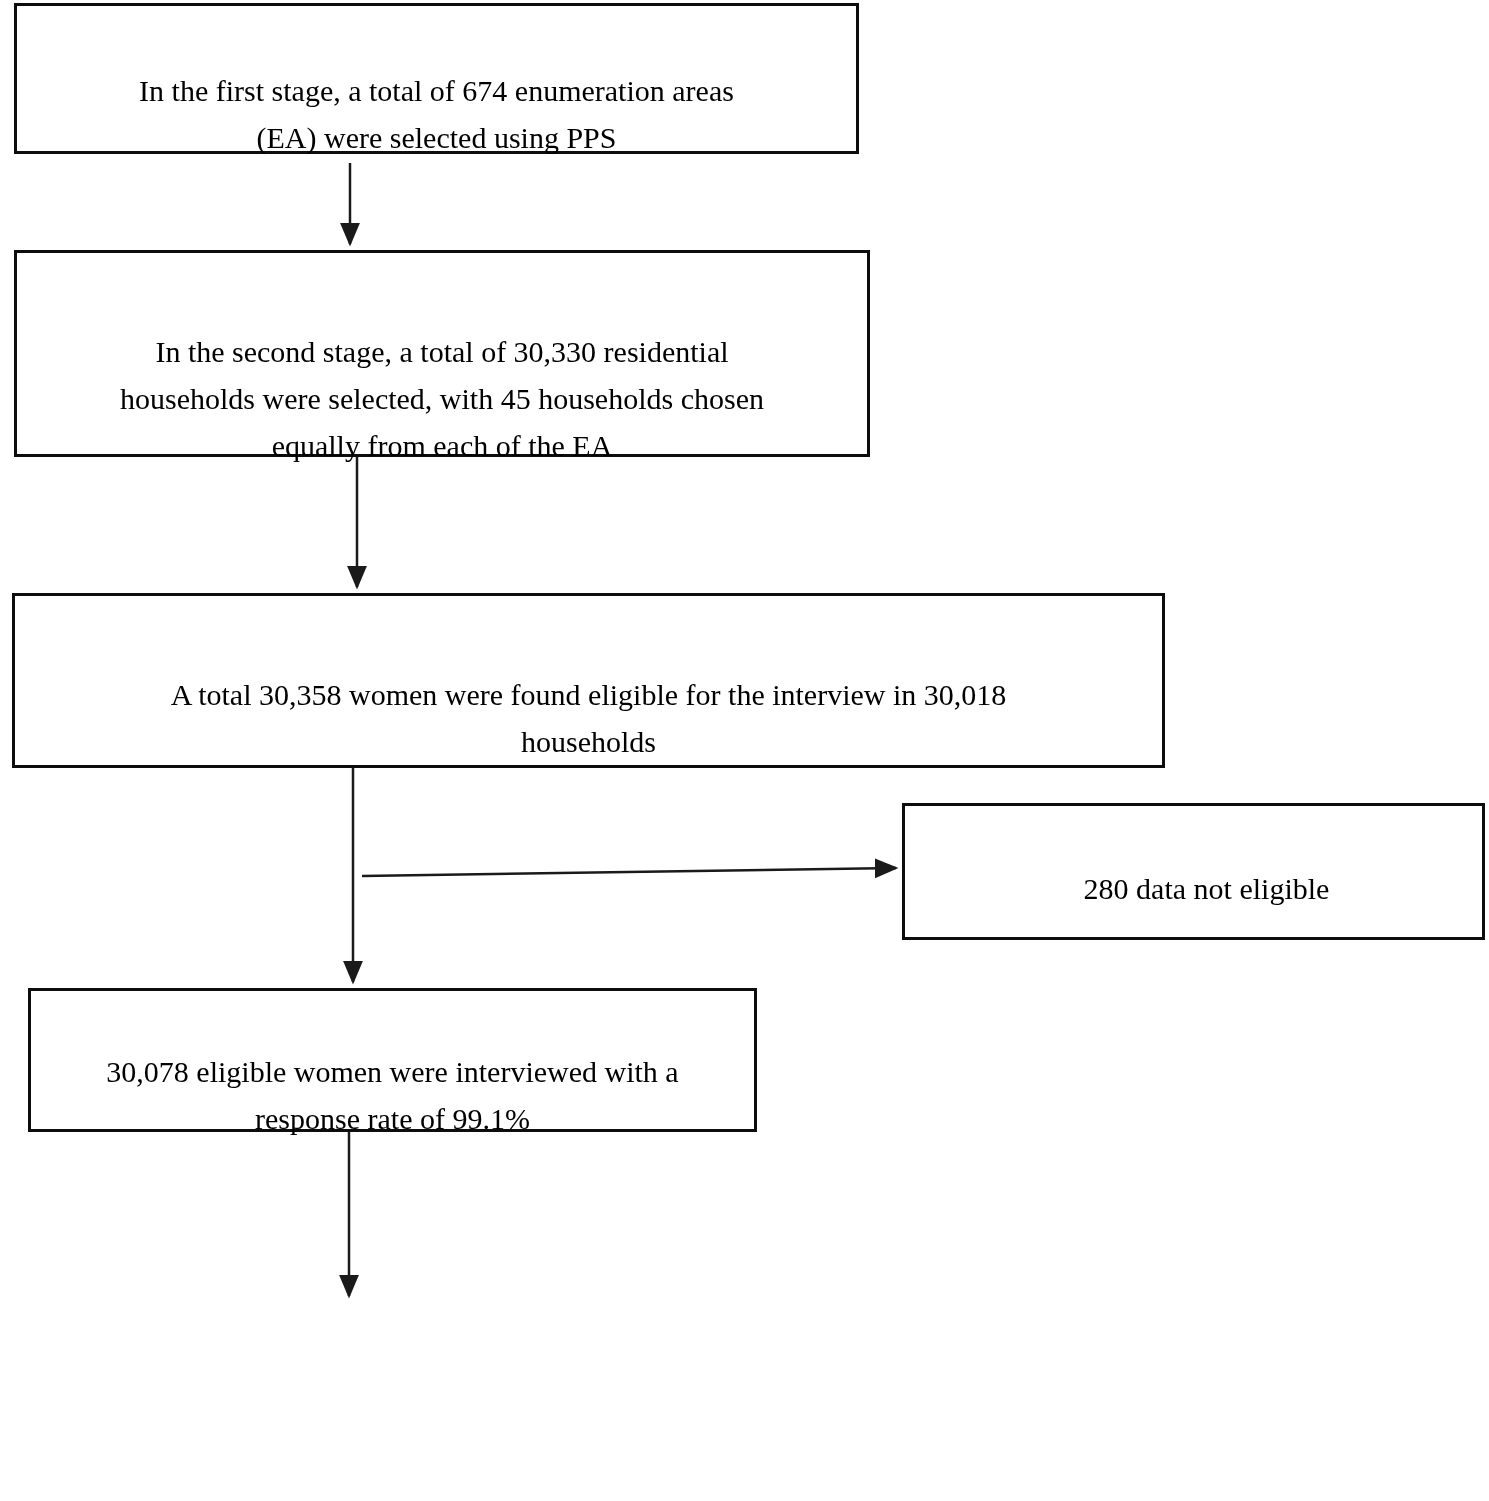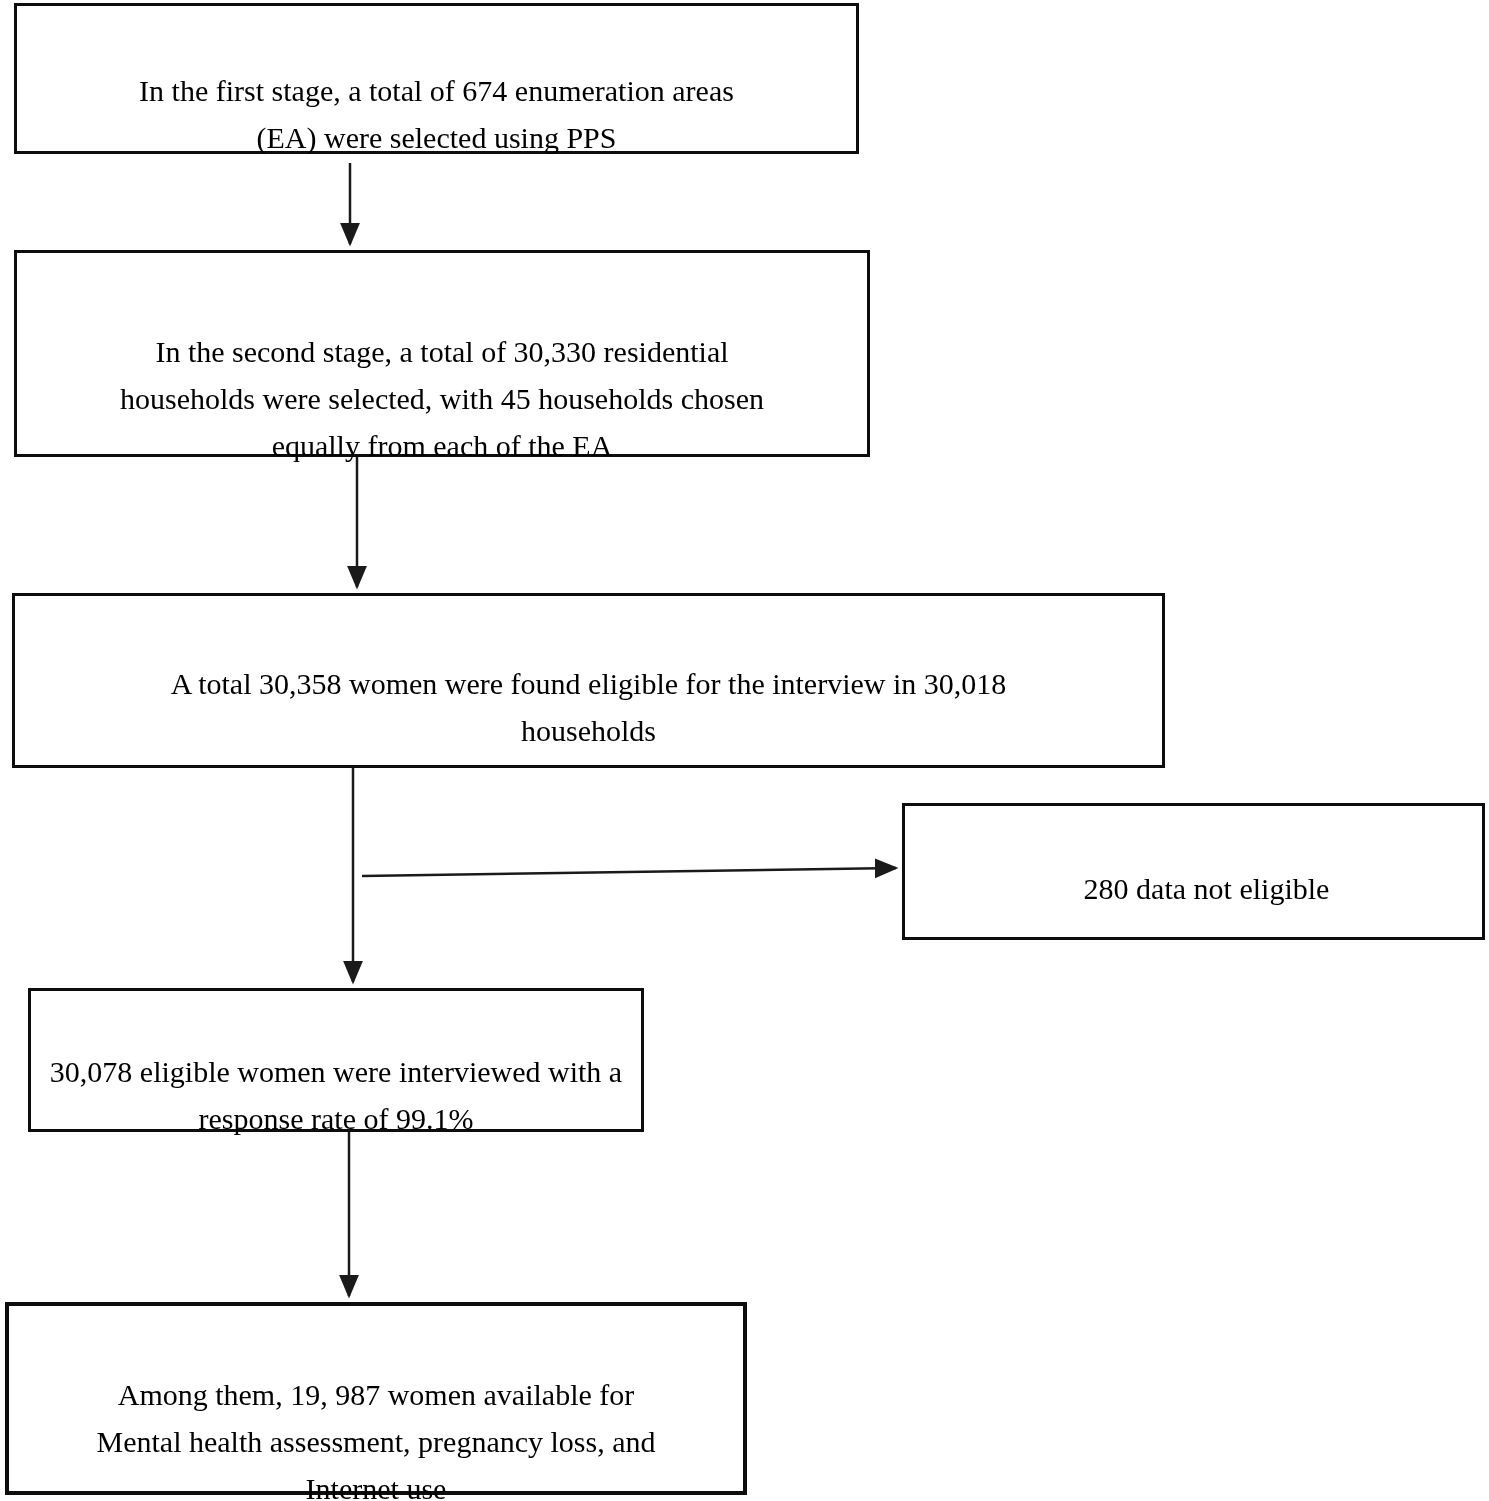--- a/index.html
+++ b/index.html
@@ -36,7 +36,7 @@
   }
   .n-stage1       { left: 14px;  top: 3px;    width: 845px; height: 151px; padding-top: 14px; }
   .n-stage2       { left: 14px;  top: 250px;  width: 856px; height: 207px; padding-top: 28px; }
-  .n-eligible     { left: 12px;  top: 593px;  width: 1153px; height: 175px; padding-top: 17px; }
+  .n-eligible     { left: 12px;  top: 593px;  width: 1153px; height: 175px; padding-top: 28px; }
   .n-noteligible  { left: 902px; top: 803px;  width: 583px; height: 137px; padding-top: 12px; padding-left: 32px; }
   .n-interviewed  { left: 28px;  top: 988px;  width: 616px; height: 144px; padding-top: 10px; }
   .n-final        { left: 5px;   top: 1302px; width: 742px; height: 193px; padding-top: 18px; border-width: 4px; }

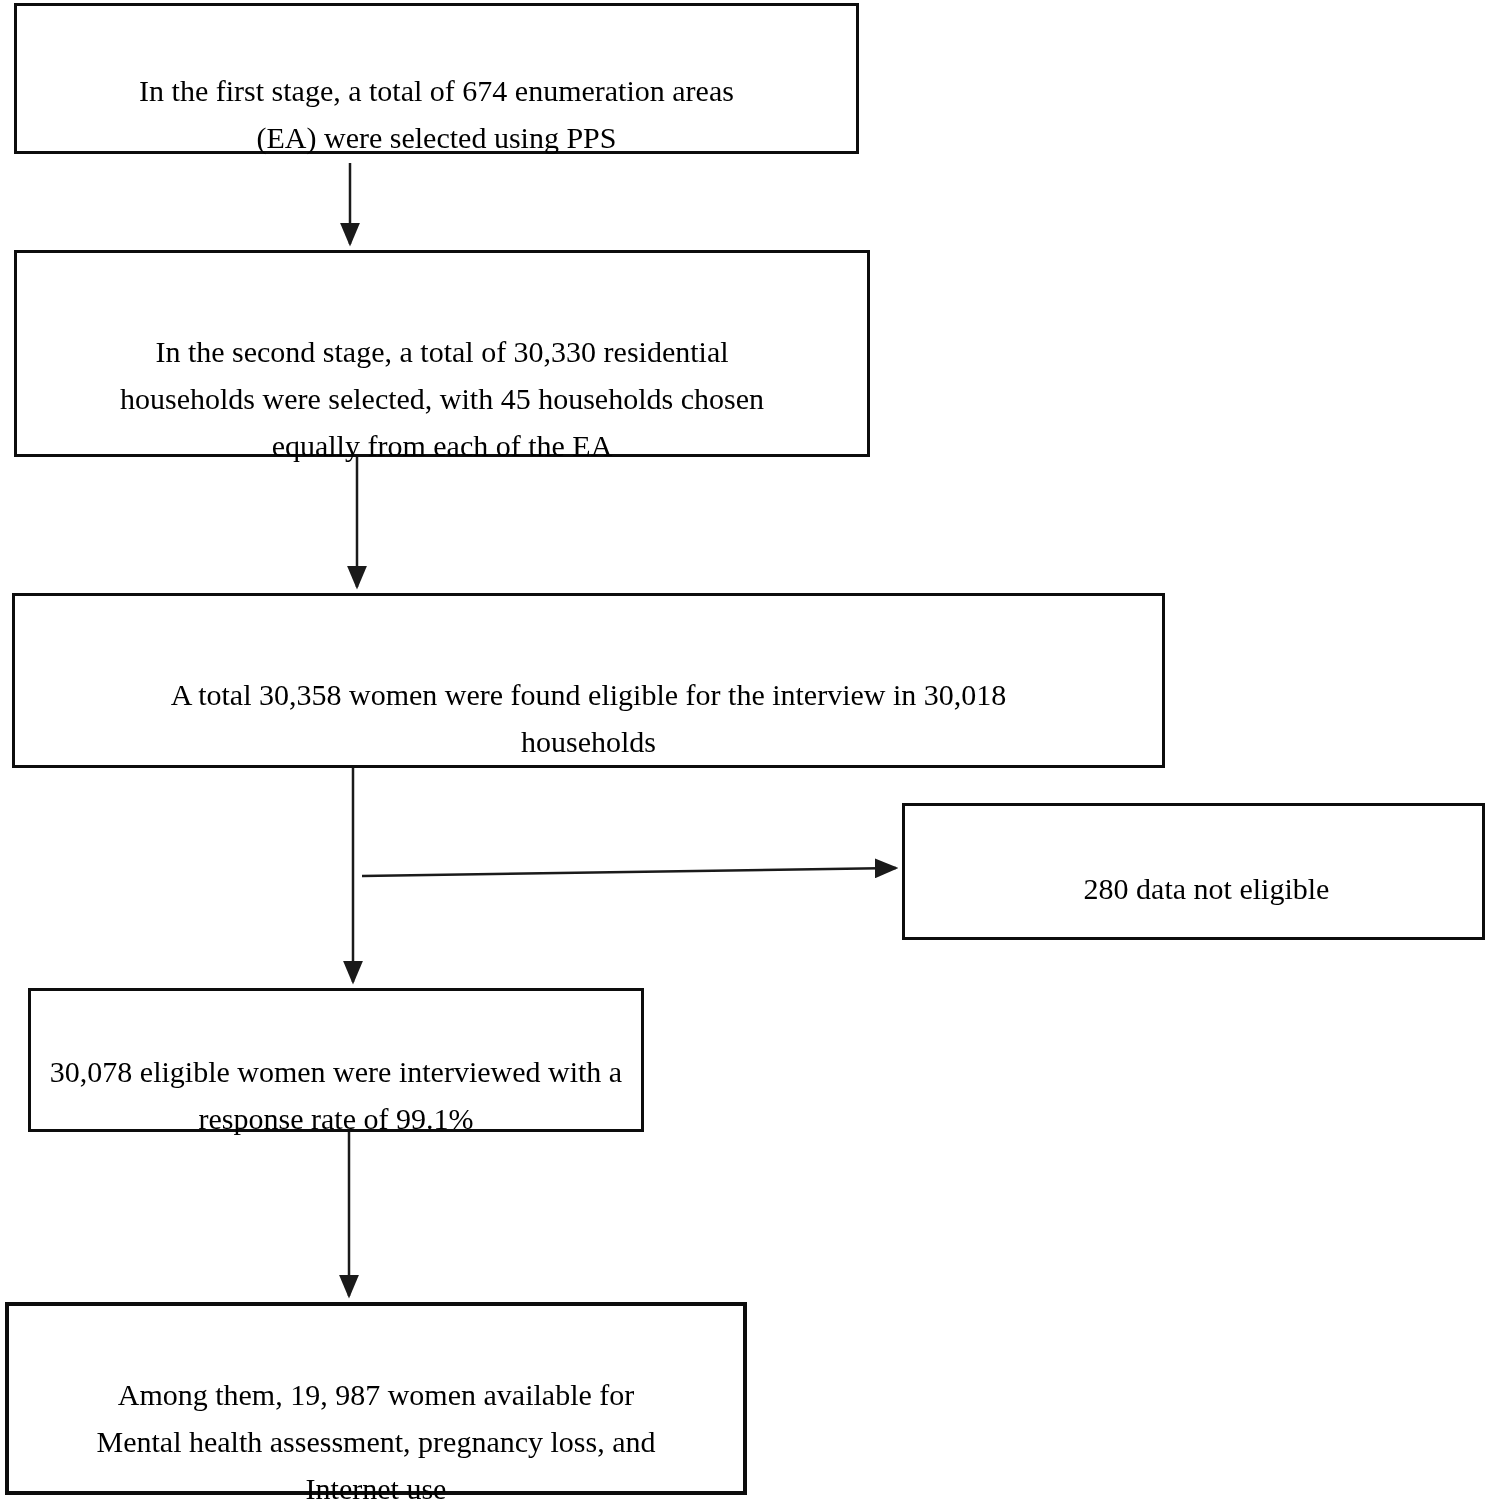--- a/index.html
+++ b/index.html
@@ -38,7 +38,7 @@
   .n-stage2       { left: 14px;  top: 250px;  width: 856px; height: 207px; padding-top: 28px; }
   .n-eligible     { left: 12px;  top: 593px;  width: 1153px; height: 175px; padding-top: 28px; }
   .n-noteligible  { left: 902px; top: 803px;  width: 583px; height: 137px; padding-top: 12px; padding-left: 32px; }
-  .n-interviewed  { left: 28px;  top: 988px;  width: 616px; height: 144px; padding-top: 10px; }
+  .n-interviewed  { left: 28px;  top: 988px;  width: 729px; height: 144px; padding-top: 10px; }
   .n-final        { left: 5px;   top: 1302px; width: 742px; height: 193px; padding-top: 18px; border-width: 4px; }
 </style>
 </head>

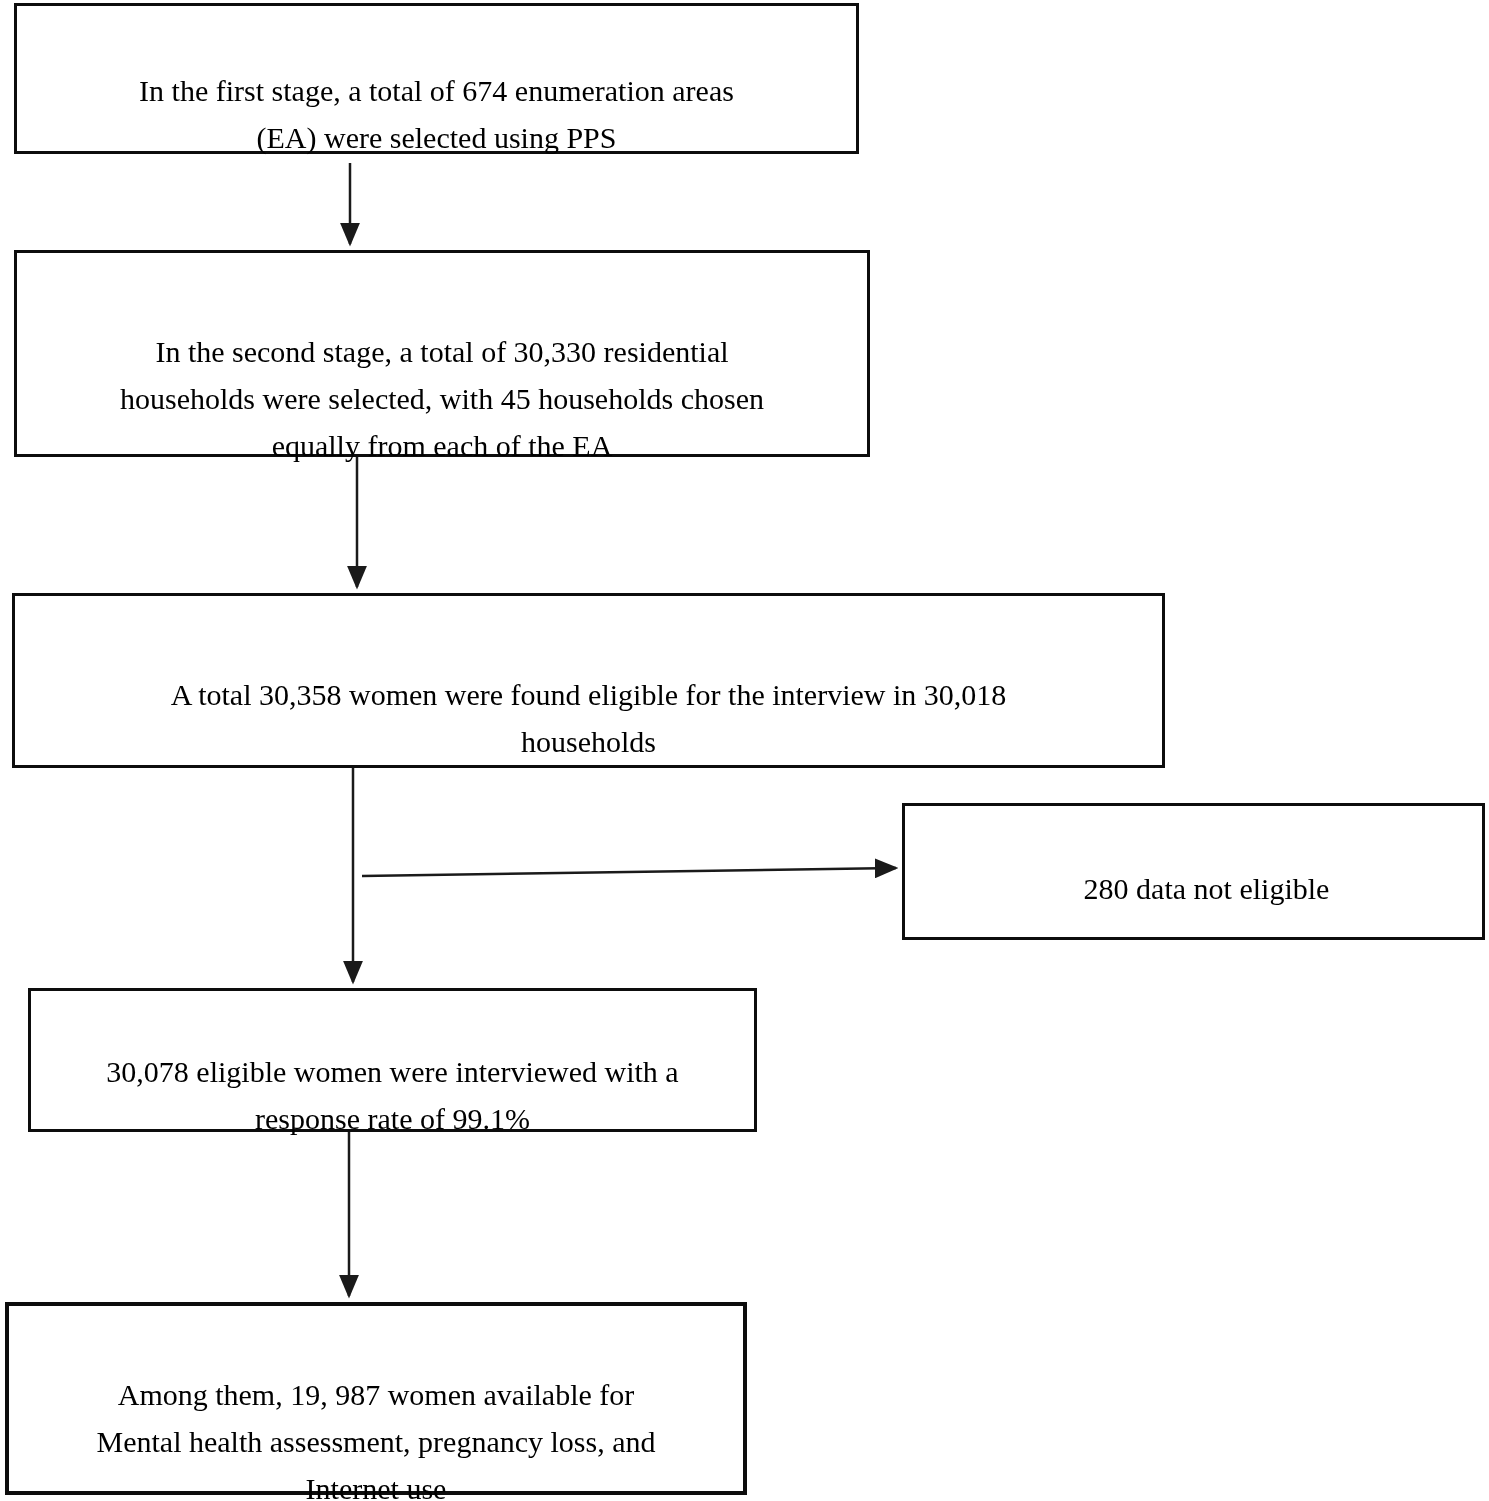--- a/index.html
+++ b/index.html
@@ -84,11 +84,6 @@
 response rate of 99.1%</span>
   </div>
 
-  <div class="node n-final">
-    <span>Among them, 19, 987 women available for
-Mental health assessment, pregnancy loss, and
-Internet use</span>
-  </div>
 
 </div>
 

